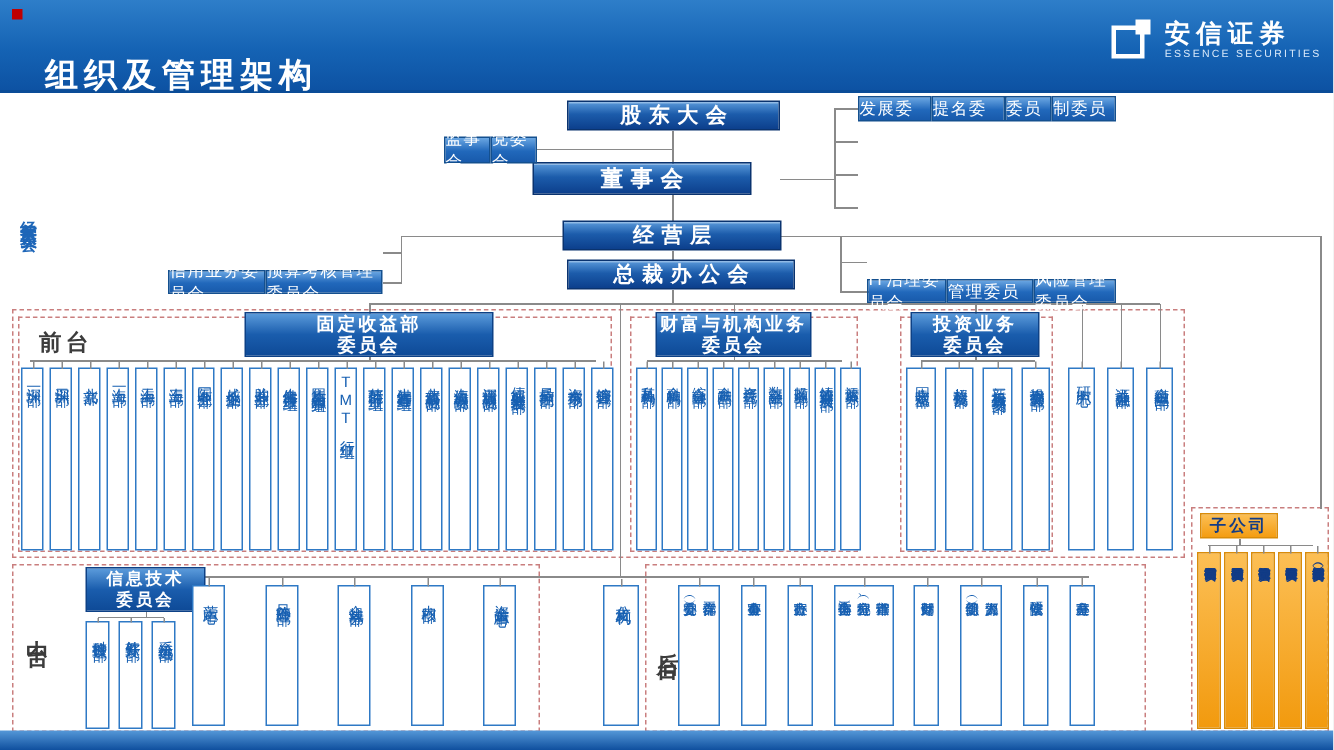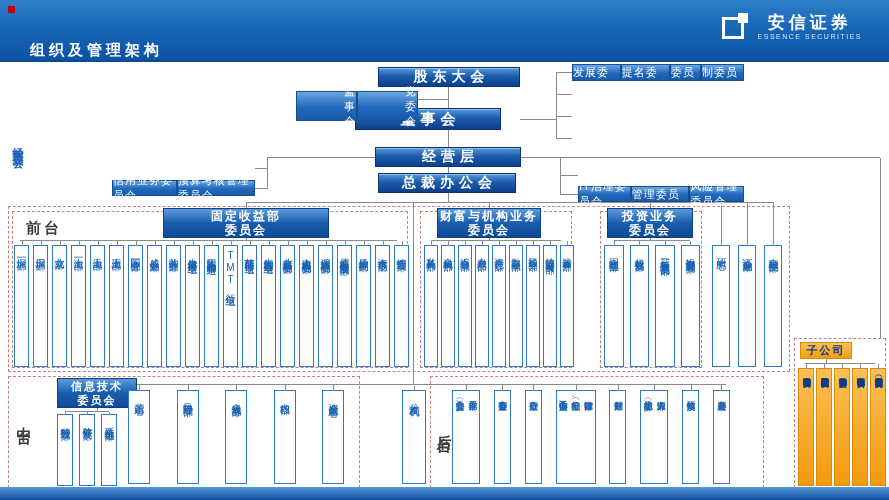--- a/index.html
+++ b/index.html
@@ -13,7 +13,7 @@
     border-bottom:2px solid #0a4c97; display:flex; align-items:center; z-index:5; }
   .accent-sq { position:absolute; left:8px; top:6px; width:7px; height:7px; background:#c00000; }
   .page-title { color:#fff; font-size:15px; font-weight:bold; letter-spacing:4px; margin-left:30px;margin-top:40px; }
-  .brand { position:absolute; right:27px; top:13px; display:flex; align-items:center; gap:10px;text-align:center; }
+  .brand { position:absolute; right:8px; top:13px; display:flex; align-items:center; gap:10px; }
   .logo-icon { width:26px; height:26px; position:relative; }
   .logo-outer { position:absolute; left:0; bottom:0; width:22px; height:22px; border:3px solid #fff; }
   .logo-inner { position:absolute; right:0; top:0; width:10px; height:10px; background:#fff; }

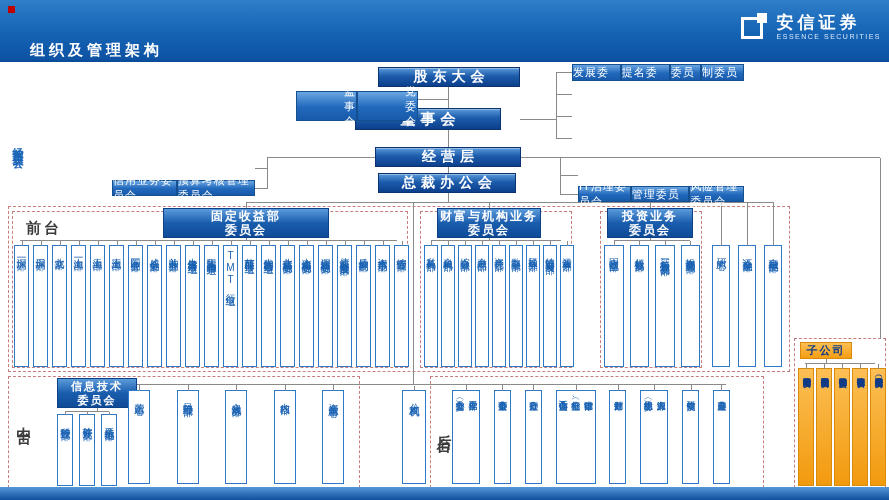--- a/index.html
+++ b/index.html
@@ -12,7 +12,7 @@
     background:linear-gradient(180deg,#2e7ec9 0%,#1563b4 55%,#0d52a3 100%);
     border-bottom:2px solid #0a4c97; display:flex; align-items:center; z-index:5; }
   .accent-sq { position:absolute; left:8px; top:6px; width:7px; height:7px; background:#c00000; }
-  .page-title { color:#fff; font-size:15px; font-weight:bold; letter-spacing:4px; margin-left:30px;margin-top:40px; }
+  .page-title { color:#fff; font-size:22px; font-weight:bold; letter-spacing:4px; margin-left:30px;margin-top:40px; }
   .brand { position:absolute; right:8px; top:13px; display:flex; align-items:center; gap:10px; }
   .logo-icon { width:26px; height:26px; position:relative; }
   .logo-outer { position:absolute; left:0; bottom:0; width:22px; height:22px; border:3px solid #fff; }

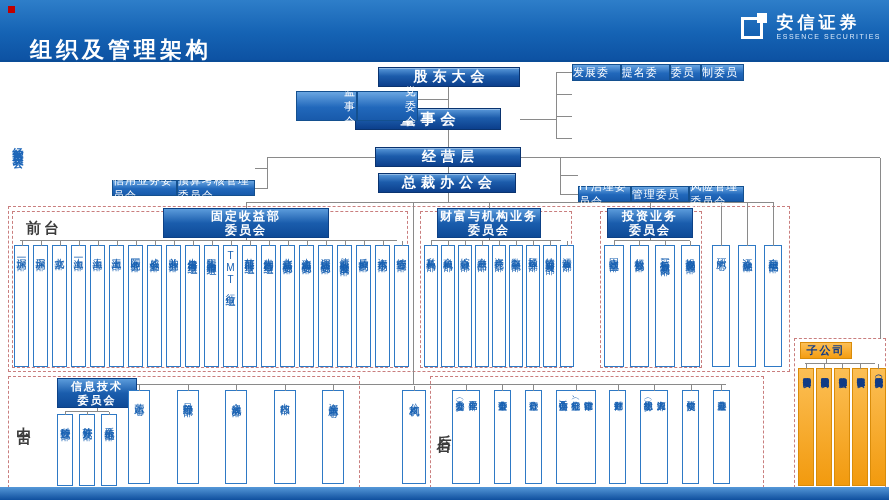--- a/index.html
+++ b/index.html
@@ -61,7 +61,7 @@
   #back-row .vbox:nth-child(6) { width:28px; line-height:13px; }
 
   #board-com .box-mid { height:17px; }
-  #sup-col .box-mid { height:30px;padding-left:47px; }
+  #sup-col .box-mid { height:18px; }
   #left-com { align-items:flex-end; }
   #left-com .box-mid { height:16px; }
   #left-com .box-mid:nth-child(1) { width:118px; }

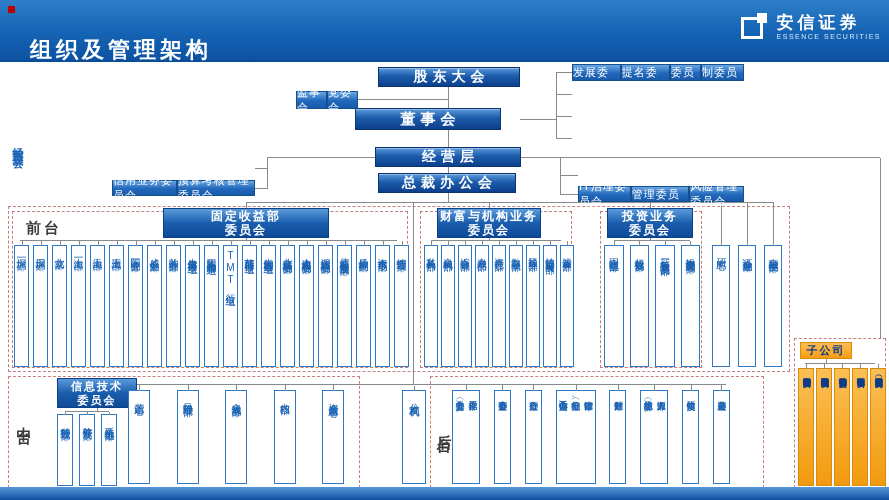--- a/index.html
+++ b/index.html
@@ -165,7 +165,7 @@
   <div class="box-dark" style="left:378px;top:67px;width:142px;height:20px">股东大会</div>
   <div class="box-dark" style="left:355px;top:108px;width:146px;height:22px;font-size:15px">董事会</div>
   <div class="box-dark" style="left:375px;top:147px;width:146px;height:20px">经营层</div>
-  <div class="box-dark" style="left:378px;top:173px;width:138px;height:20px">总裁办公会</div>
+  <div class="box-dark" style="left:378px;top:173px;width:152px;height:20px">总裁办公会</div>
 
   <div class="col" id="sup-col" style="left:296px;top:91px;width:62px;height:43px">
     <div class="box-mid">监事会</div>

